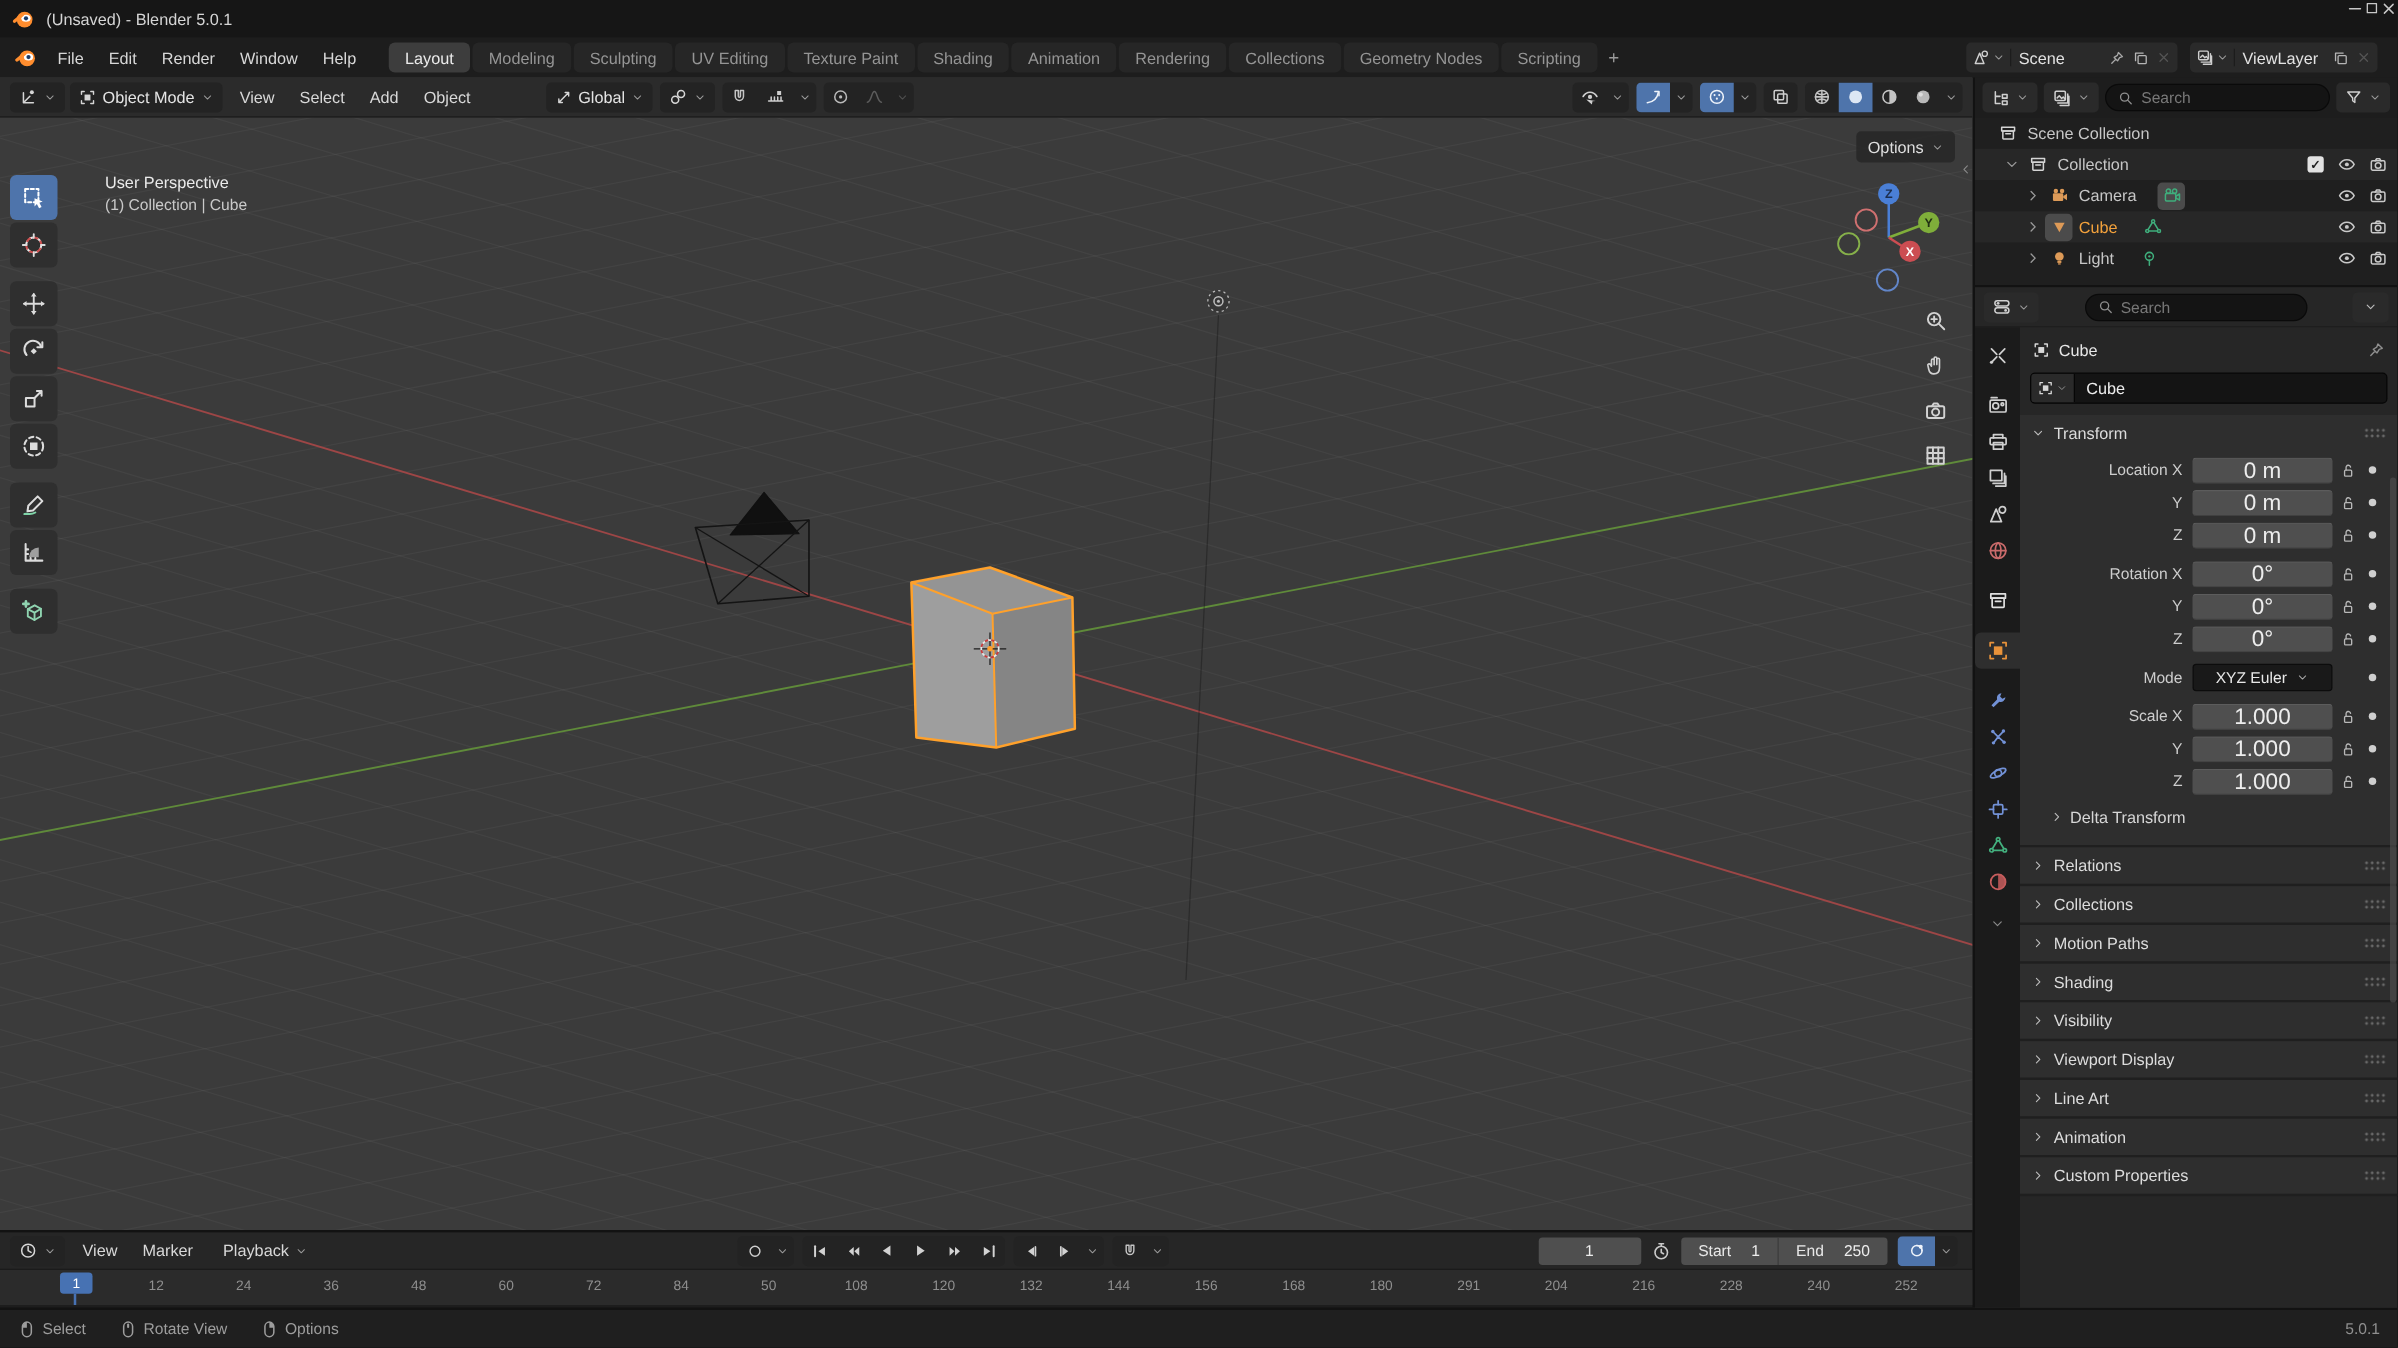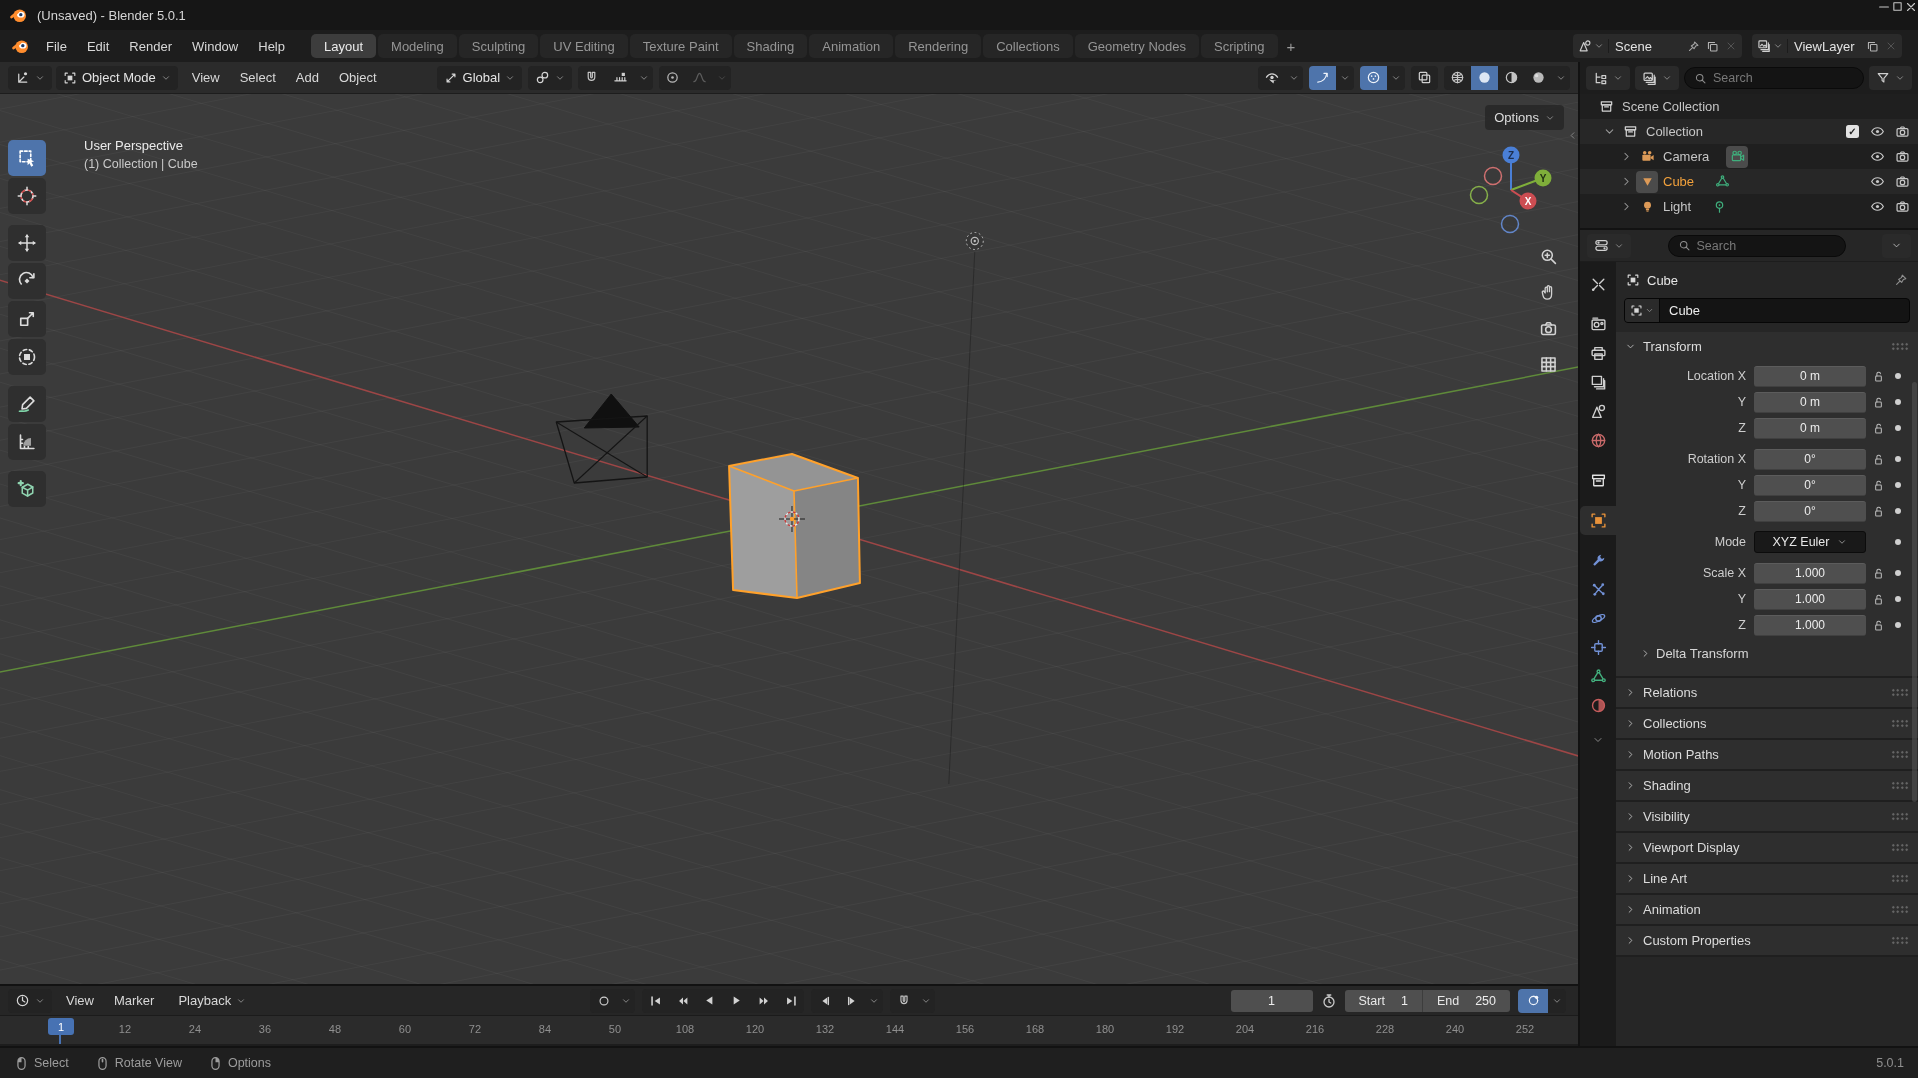--- a/index.html
+++ b/index.html
@@ -103,7 +103,7 @@
   .tgroup{margin-bottom:7px;}
   .trow{height:24px;display:flex;align-items:center;margin-bottom:2px;}
   .tlabel{width:128px;text-align:right;margin-right:8px;color:#cdcdcd;font-size:12.5px;flex:none;}
-  .val{width:112px;height:21px;border-radius:3px;background:#4f4f4f;border-top:1px solid #5c5c5c;border-bottom:1px solid #404040;color:#ededed;display:flex;align-items:center;justify-content:center;font-size:12px;}
+  .val{width:112px;height:21px;border-radius:3px;background:#4f4f4f;border-top:1px solid #5c5c5c;border-bottom:1px solid #404040;color:#ededed;display:flex;align-items:center;justify-content:center;font-size:18px;}
   .lk{width:24px;display:flex;justify-content:center;}
   .dotw{width:16px;display:flex;justify-content:center;}
   .dot{width:6px;height:6px;border-radius:50%;background:#cfcfcf;}

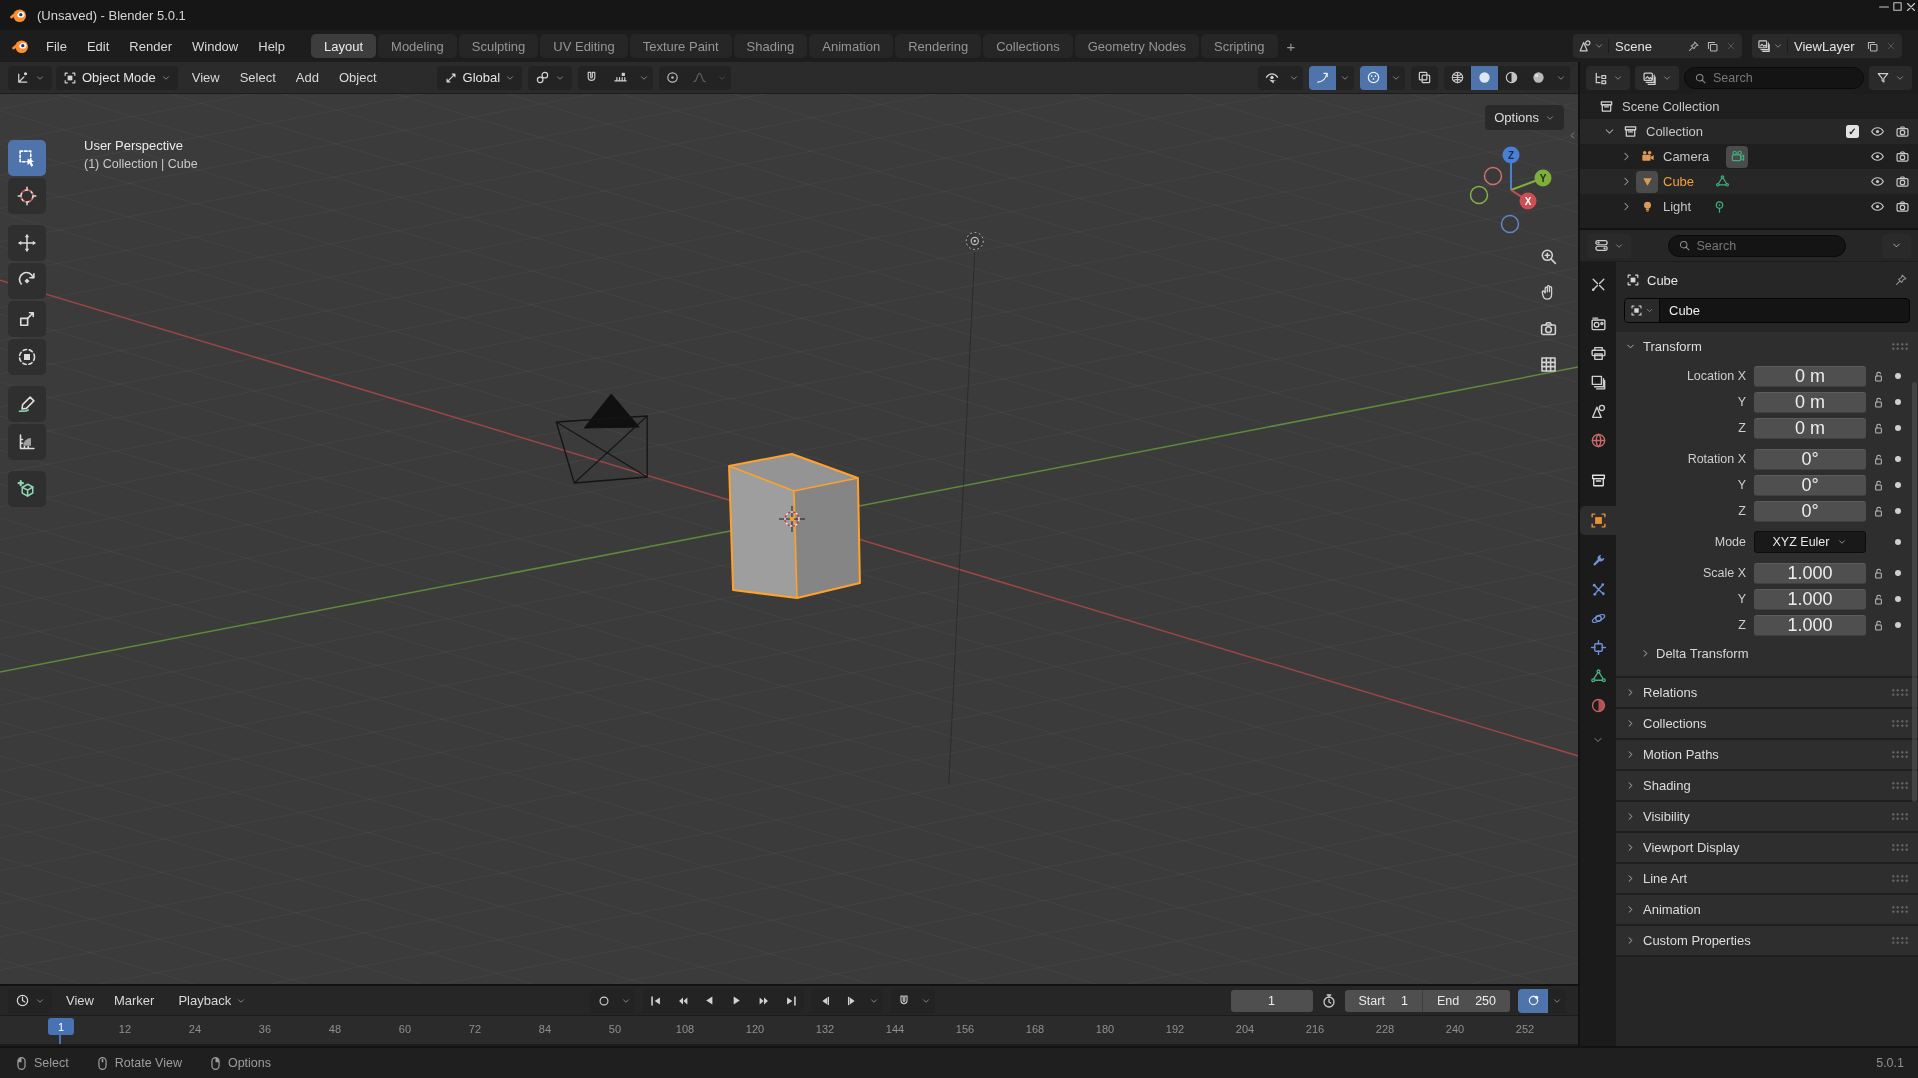--- a/index.html
+++ b/index.html
@@ -920,7 +920,7 @@
             <span class="rmark" style="left: 964.967px;">156</span>
             <span class="rmark" style="left: 1034.97px;">168</span>
             <span class="rmark" style="left: 1104.97px;">180</span>
-            <span class="rmark" style="left: 1174.97px;">192</span>
+            <span class="rmark" style="left: 1174.97px;">291</span>
             <span class="rmark" style="left: 1244.97px;">204</span>
             <span class="rmark" style="left: 1314.97px;">216</span>
             <span class="rmark" style="left: 1384.97px;">228</span>

